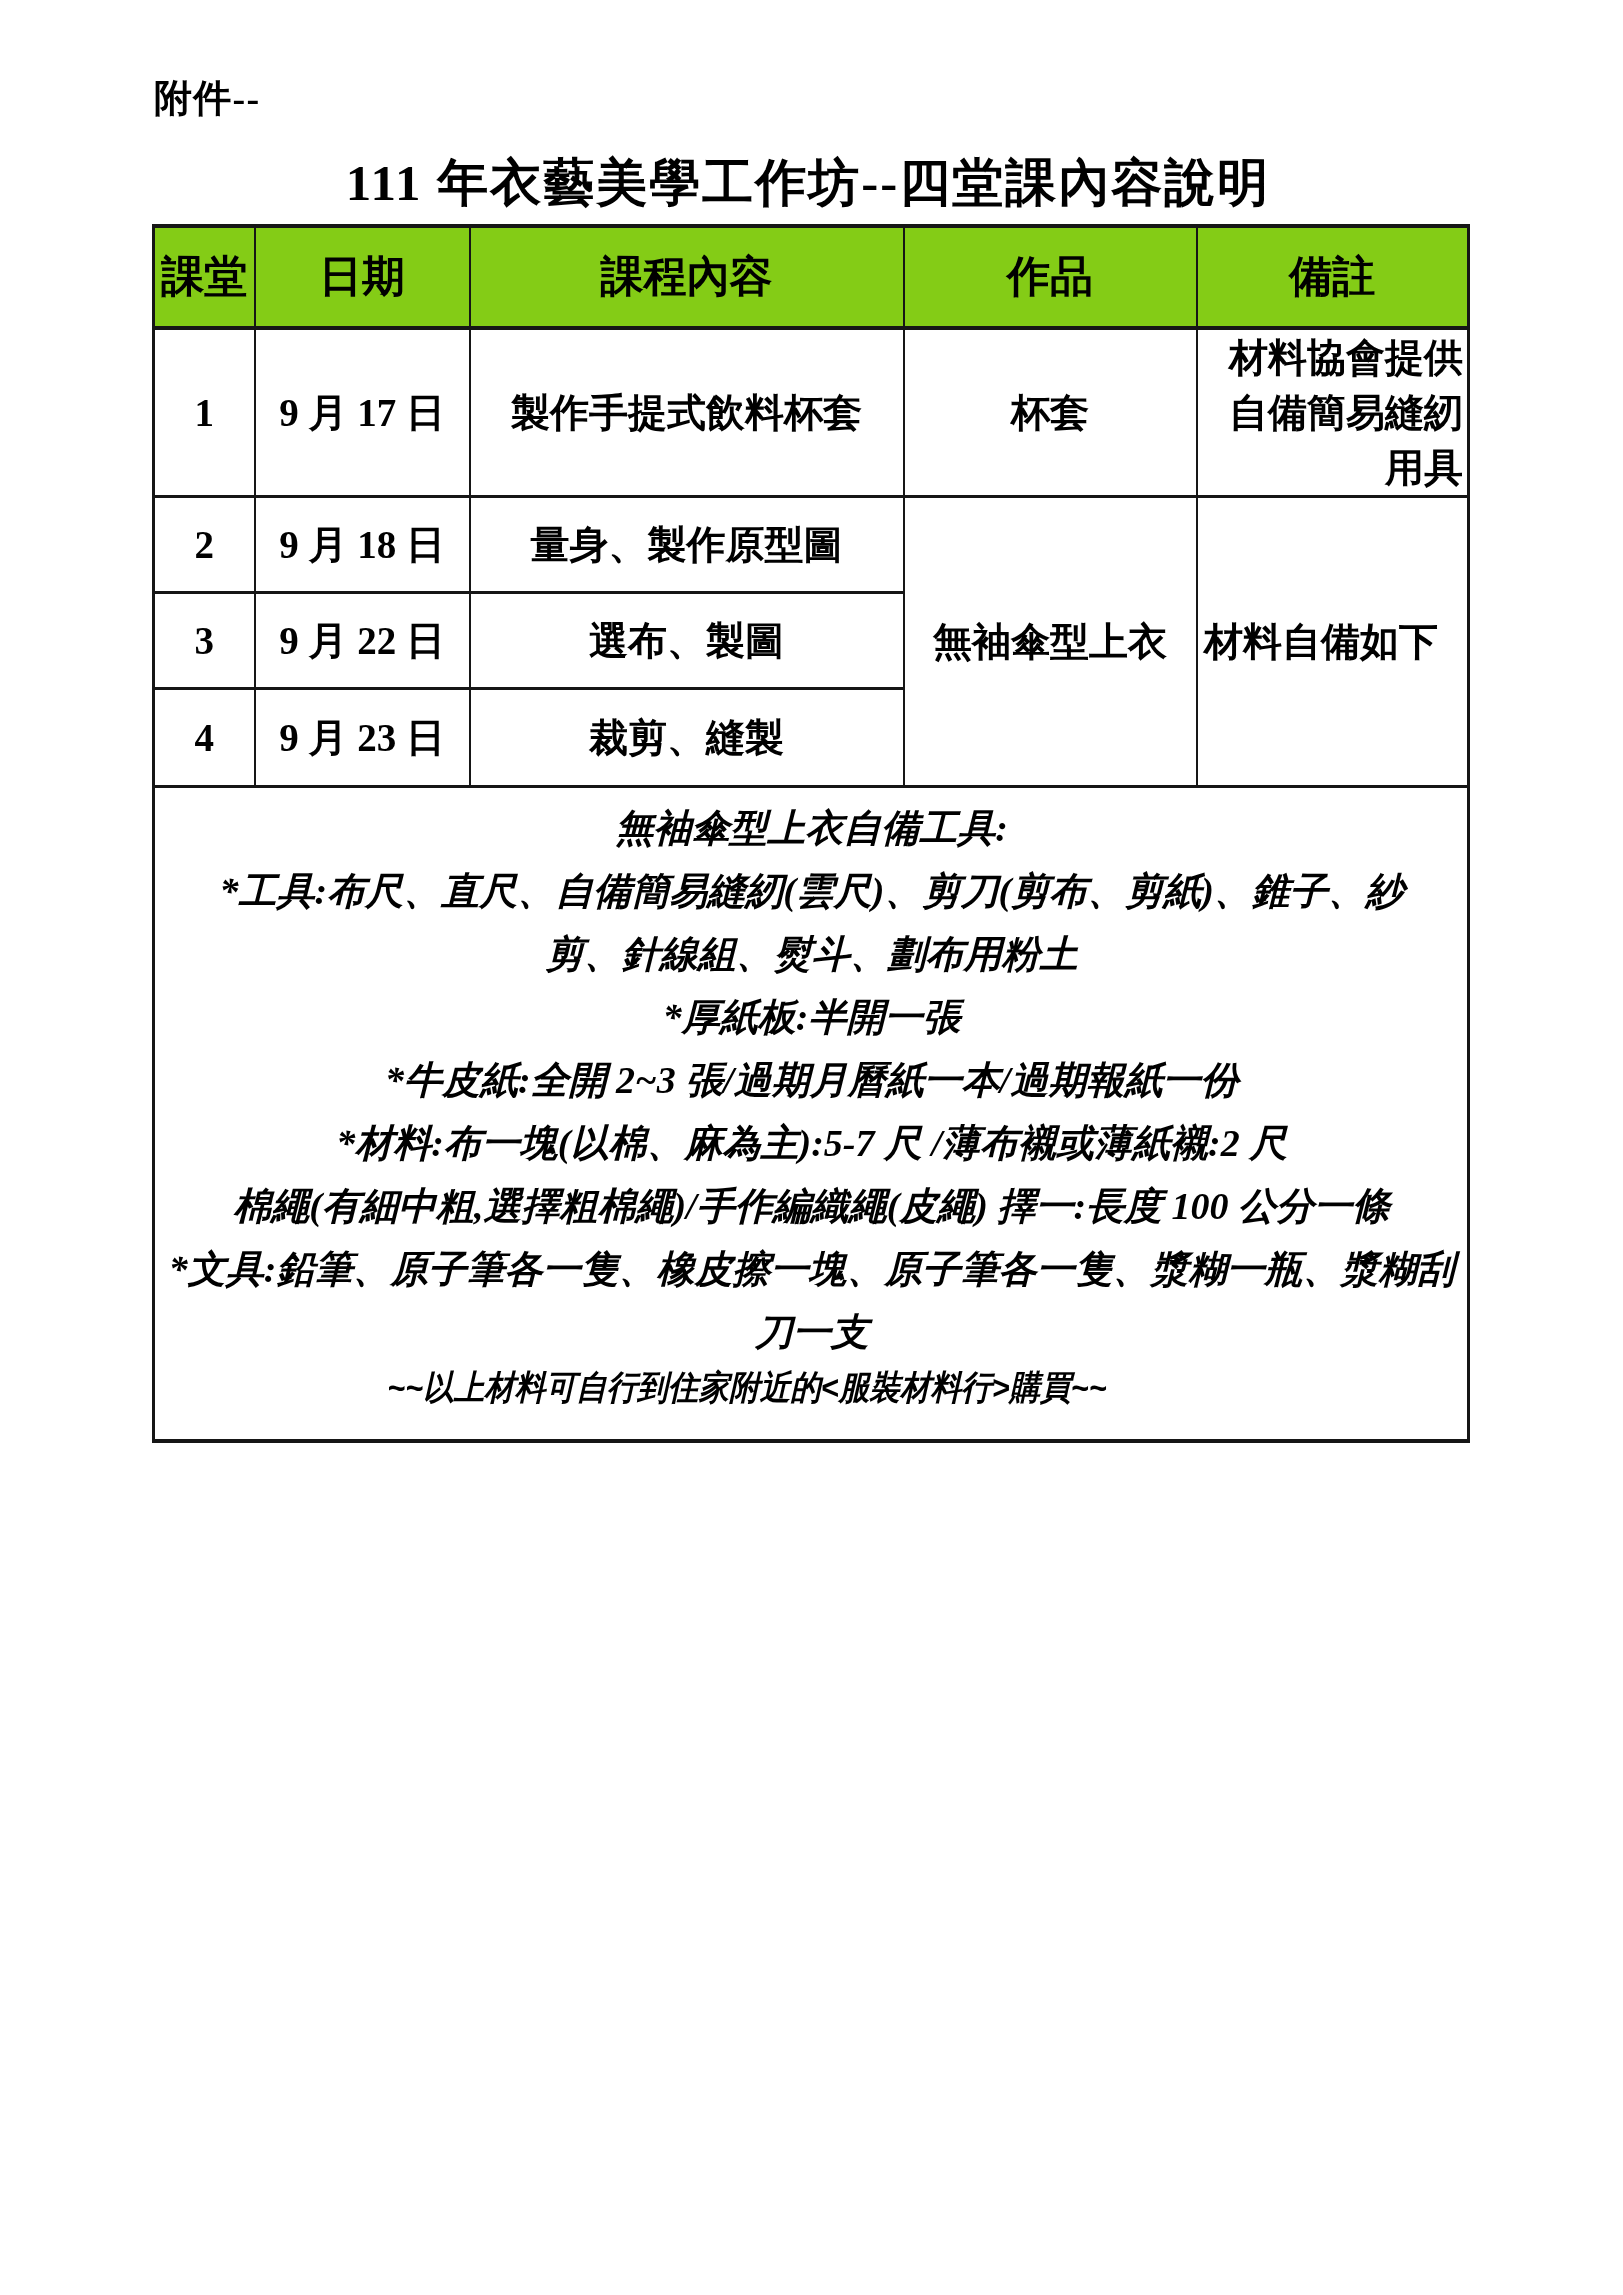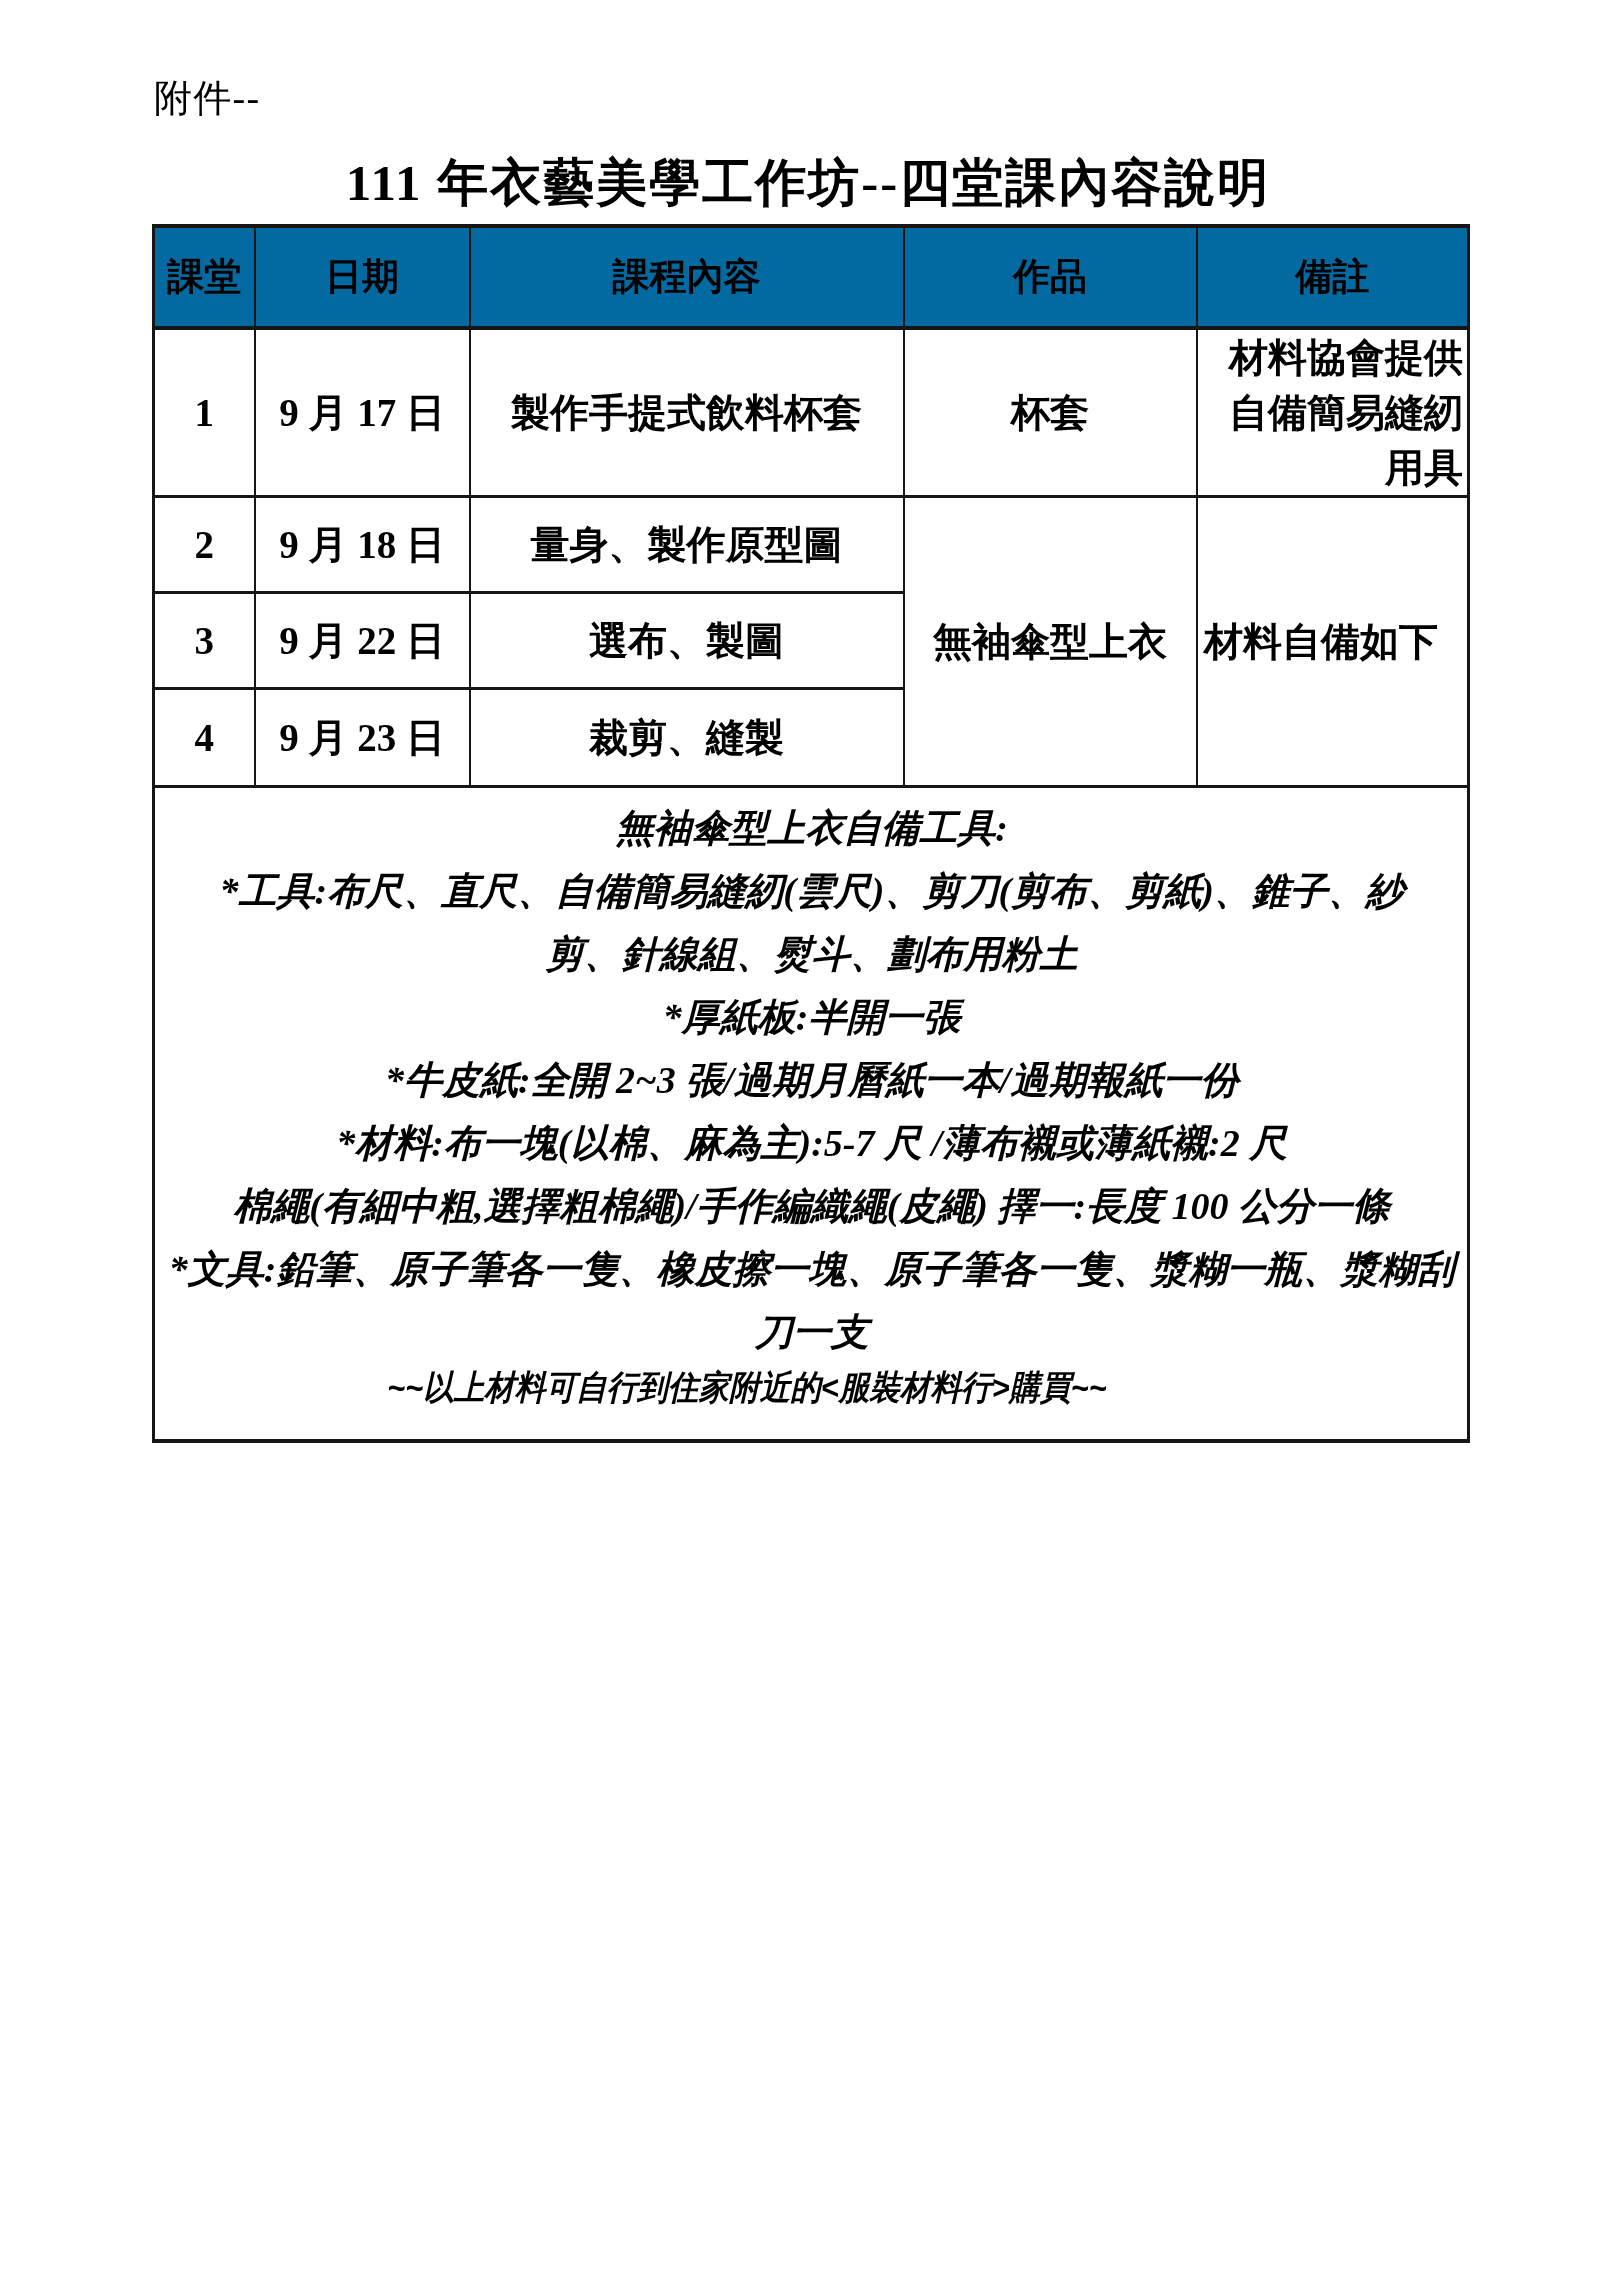--- a/index.html
+++ b/index.html
@@ -21,7 +21,7 @@
     left: 154px;
     top: 73px;
     font-size: 38px;
-    font-weight: normal;
+    font-weight: bold;
     letter-spacing: 1.3px;
     white-space: nowrap;
   }

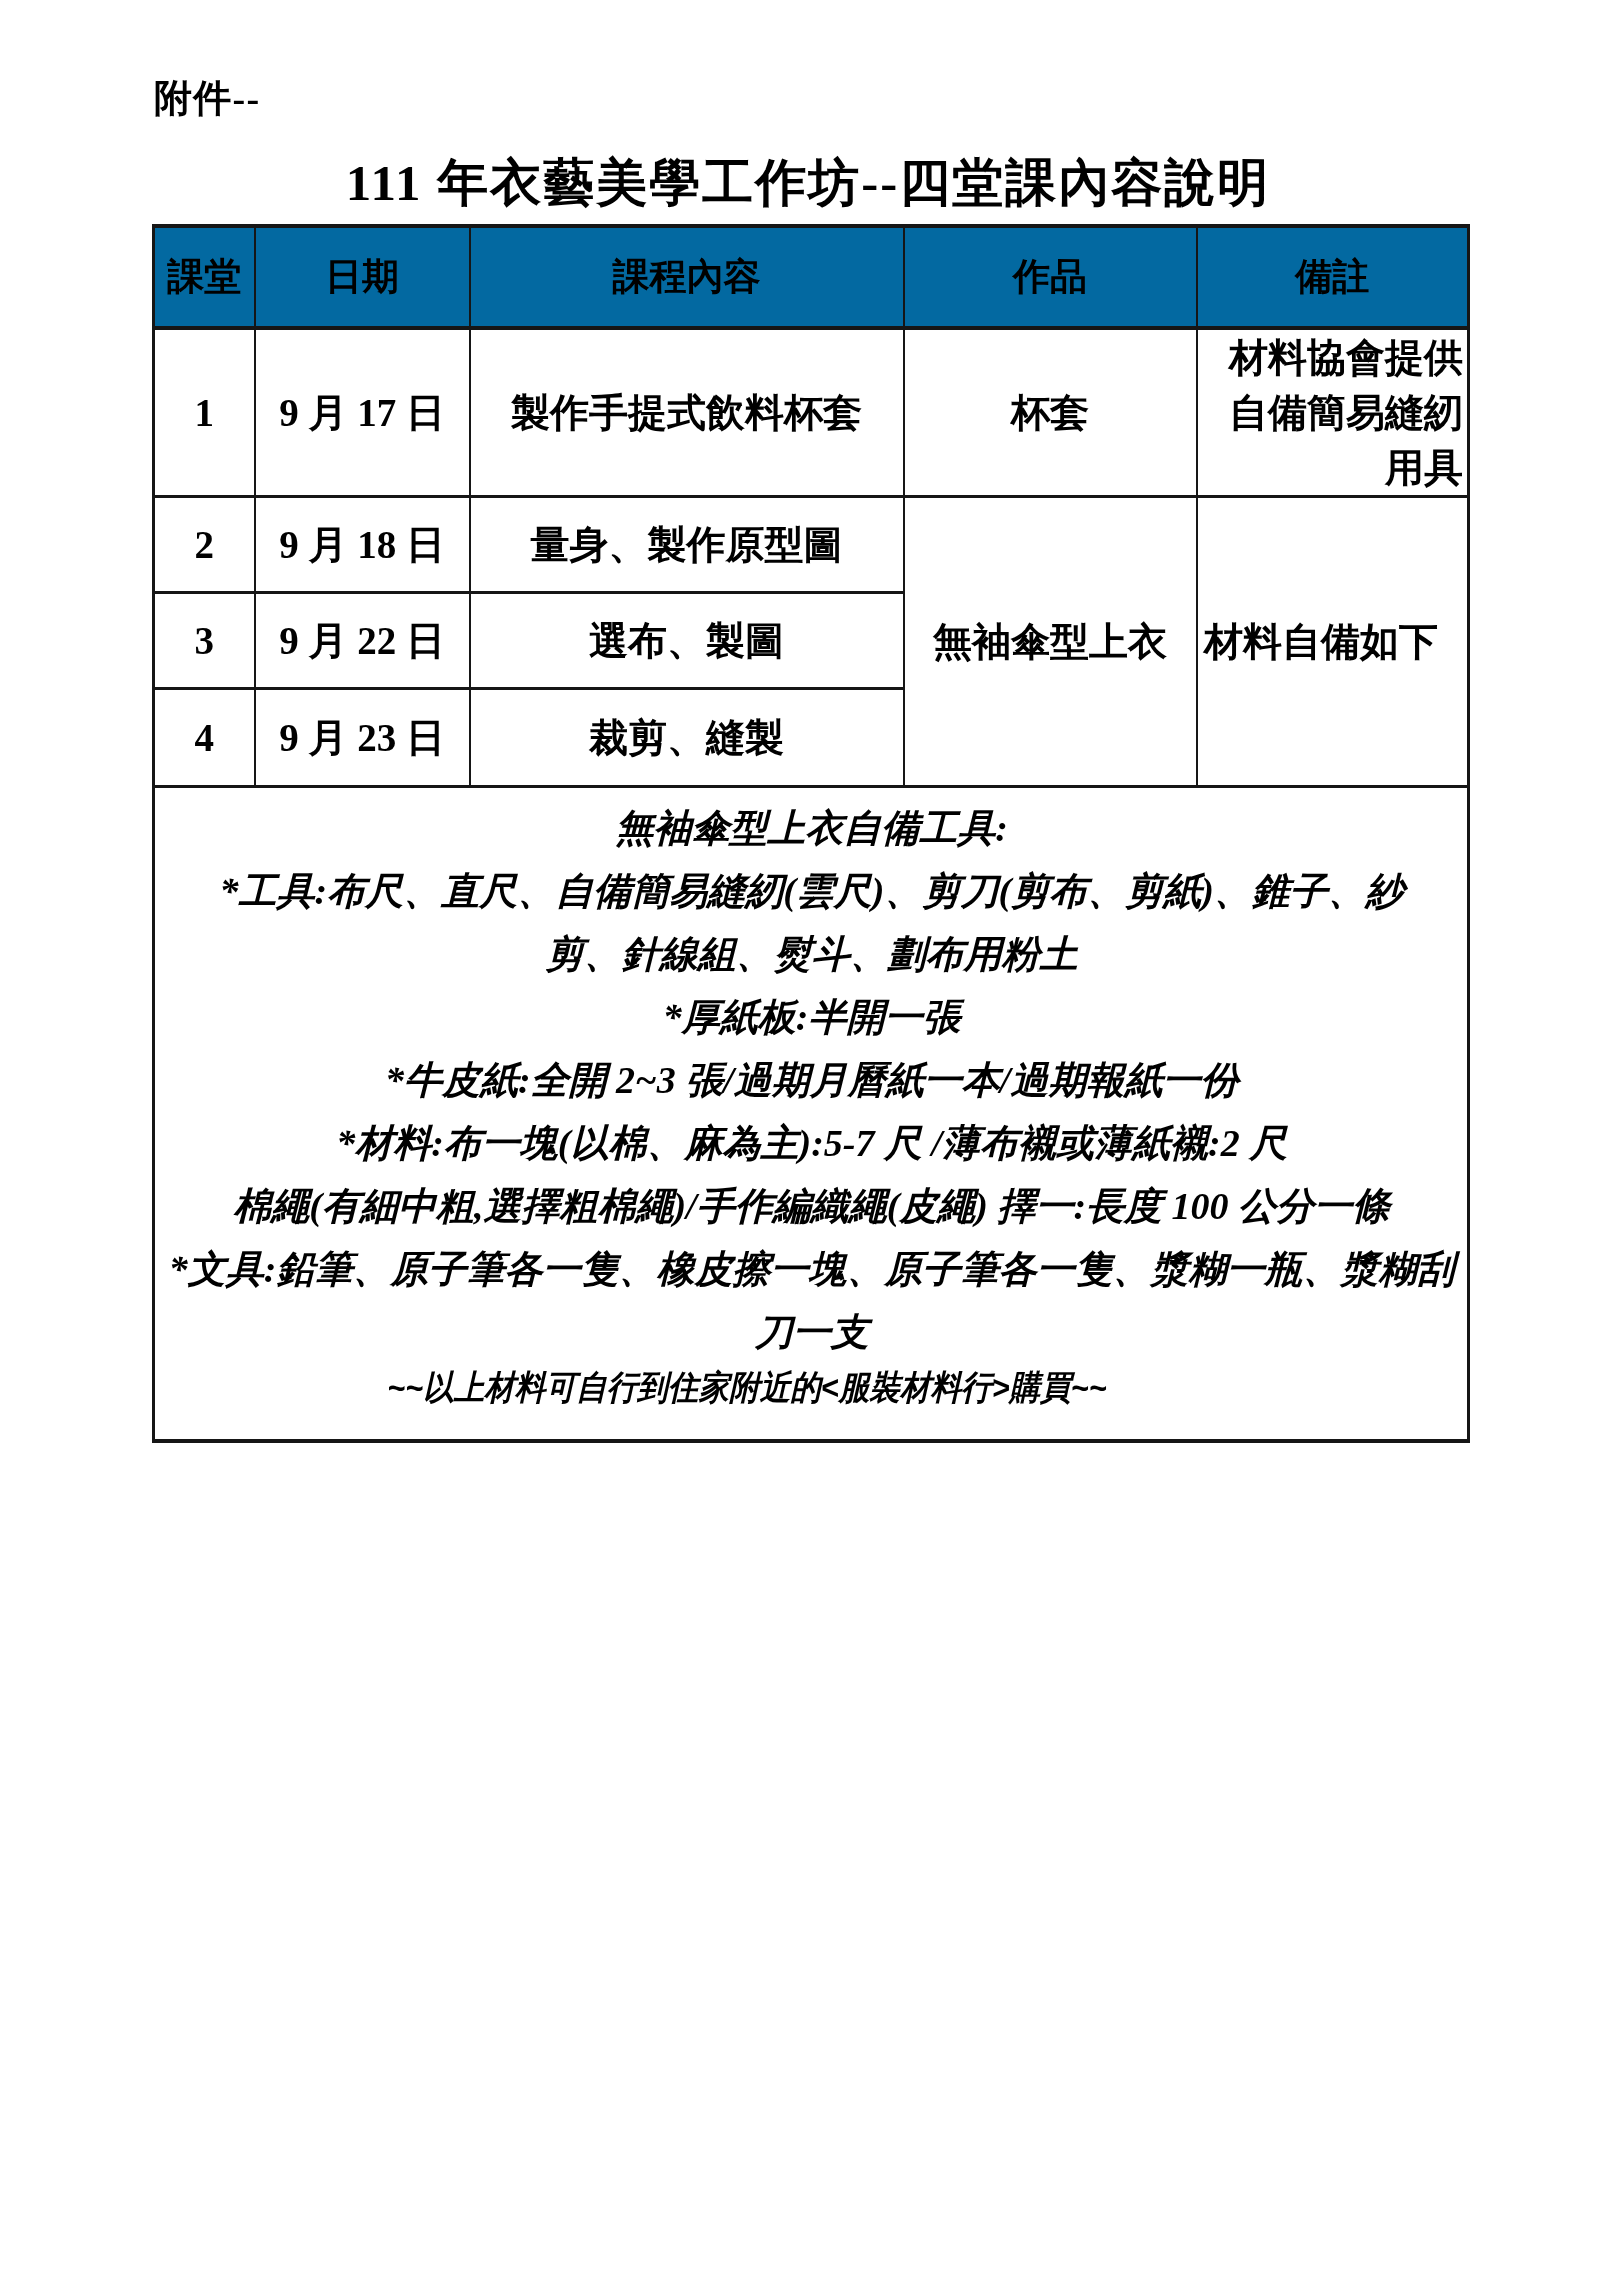--- a/index.html
+++ b/index.html
@@ -56,8 +56,8 @@
     overflow: hidden;
   }
   .course-table thead th {
-    background: #0369a1;
-    font-size: 37px;
+    background: #84cc16;
+    font-size: 43px;
     border-top: 4.6px solid #161616;
     border-bottom: 4.6px solid #161616;
     height: 98px;

